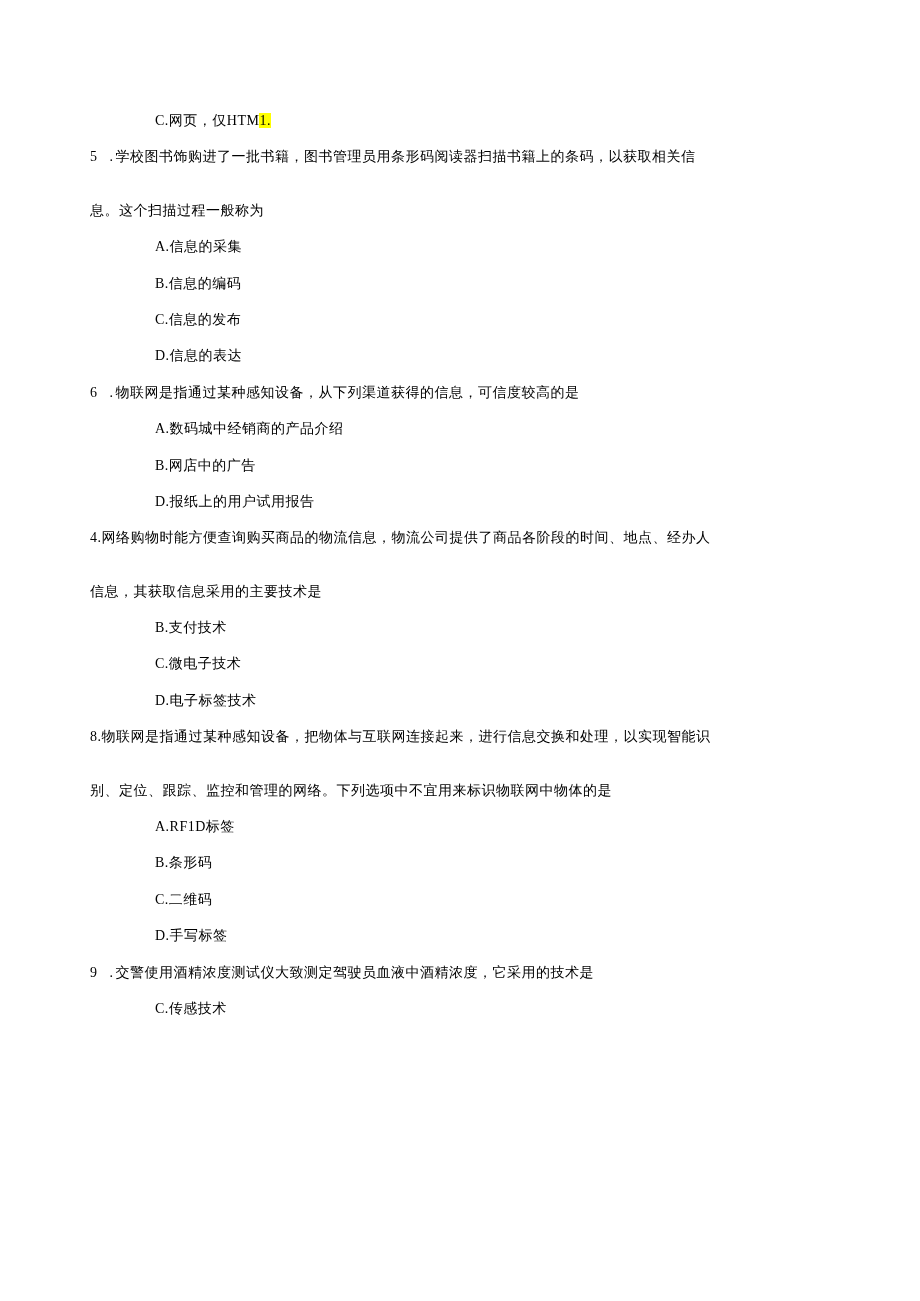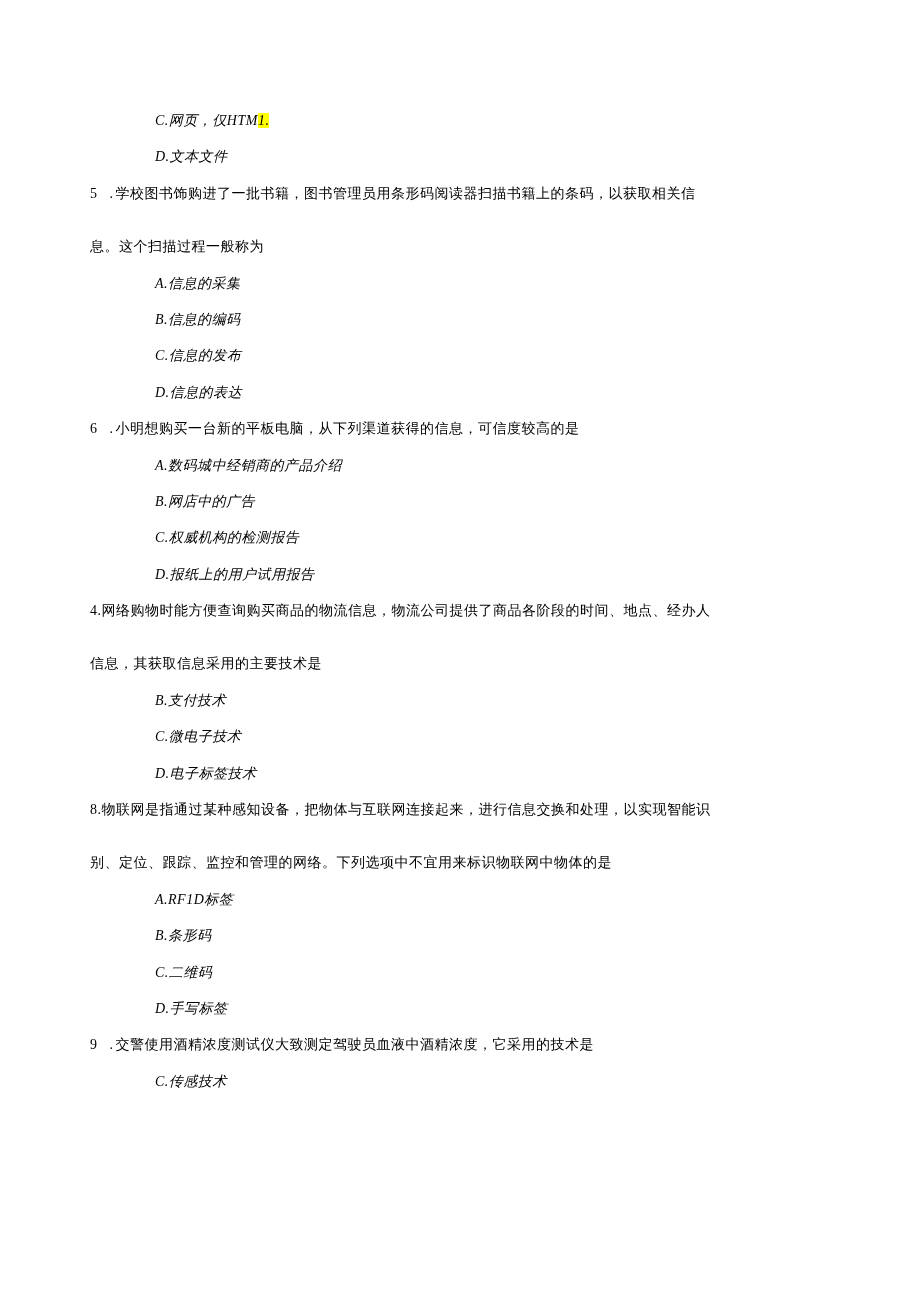--- a/index.html
+++ b/index.html
@@ -19,7 +19,6 @@
       margin-left: 65px;
       margin-bottom: 14px;
       letter-spacing: 0.5px;
-      font-style: italic;
     }
     .question {
       margin-bottom: 14px;

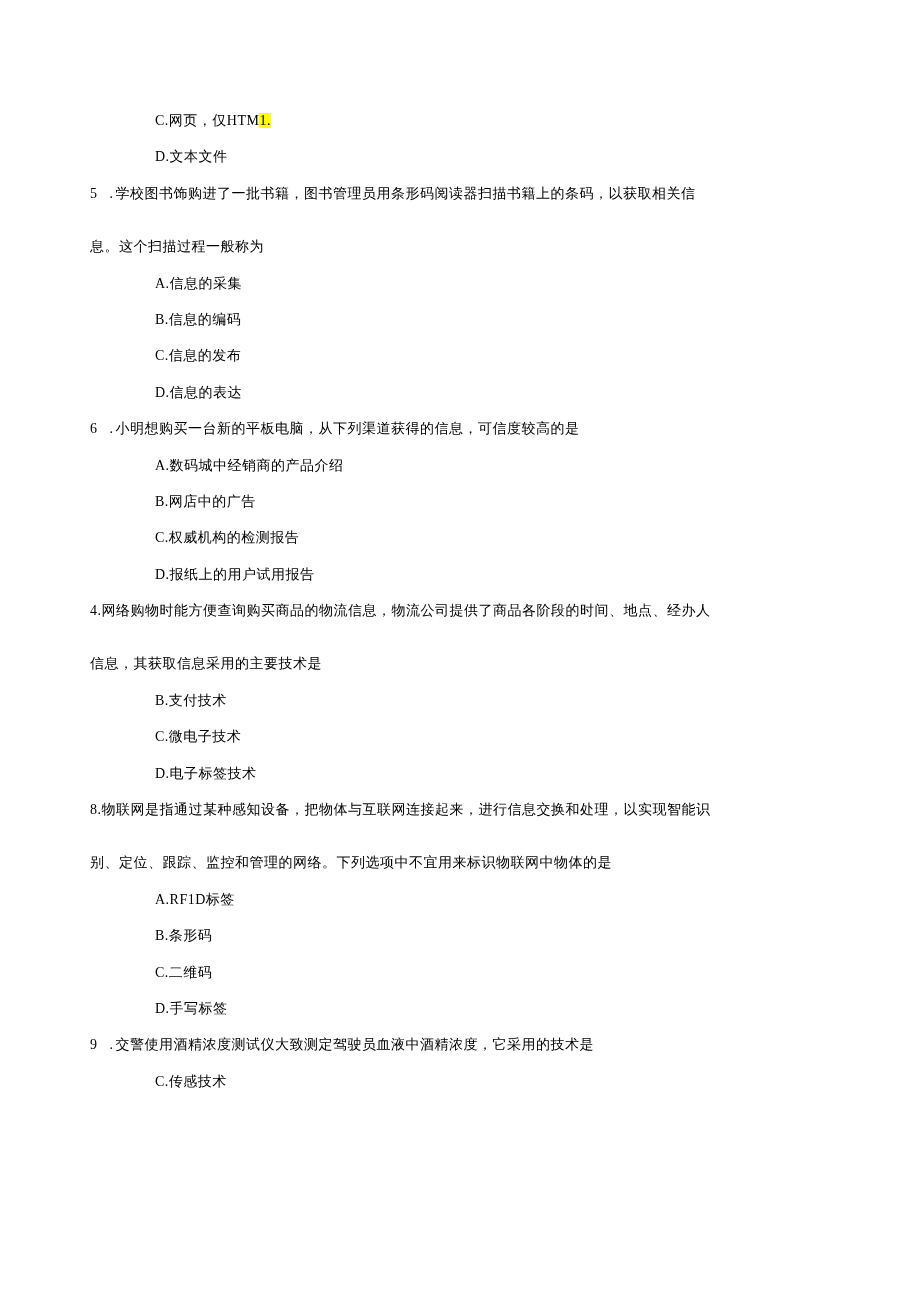--- a/index.html
+++ b/index.html
@@ -50,7 +50,6 @@
   <div class="option">
     <span>C.网页，仅HTM</span><span class="highlight">1.</span>
   </div>
-  <div class="option">D.文本文件</div>
 
   <div class="question">
     <span class="qnum">5</span><span class="qdot">.</span><span>学校图书饰购进了一批书籍，图书管理员用条形码阅读器扫描书籍上的条码，以获取相关信</span>

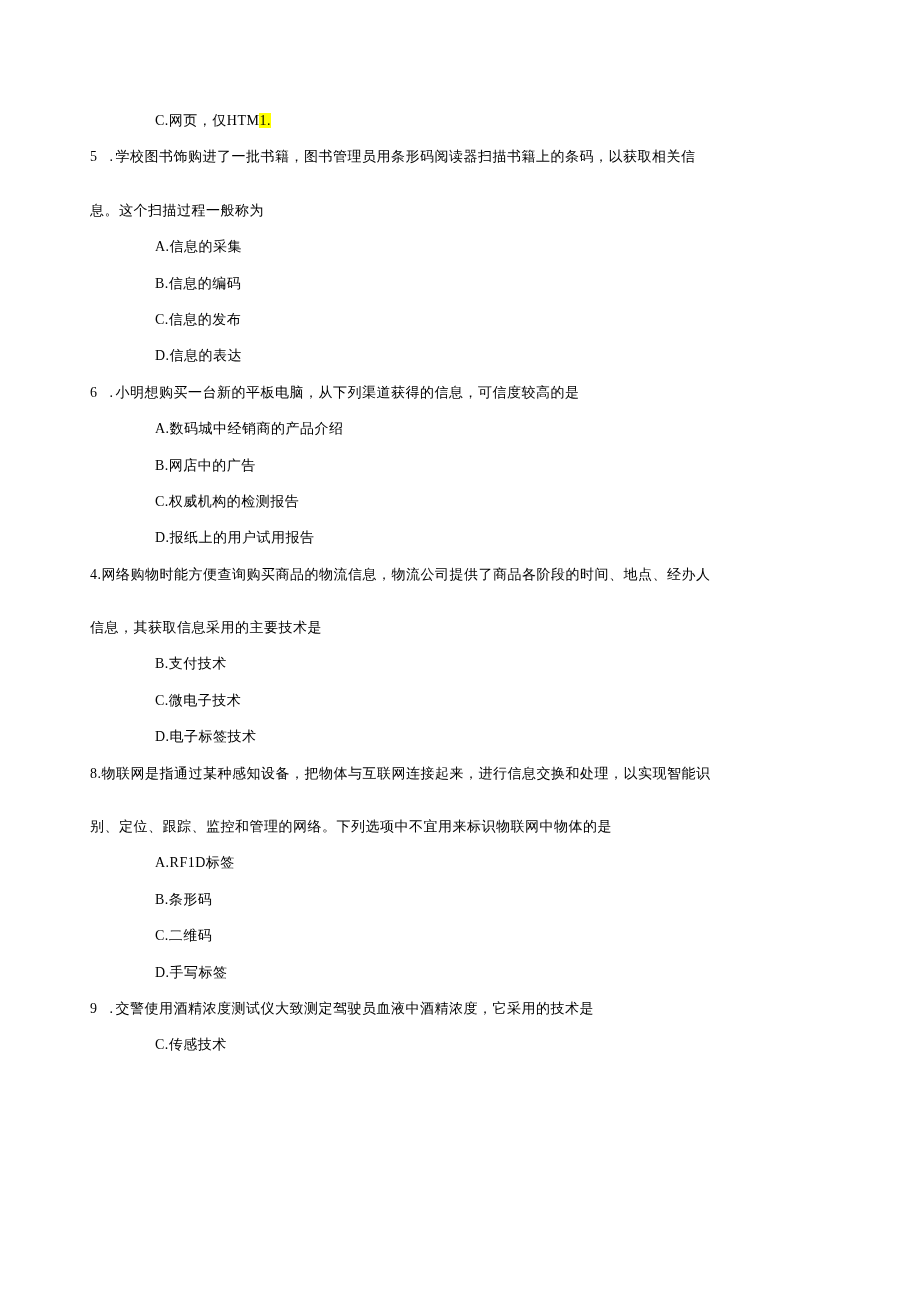--- a/index.html
+++ b/index.html
@@ -61,7 +61,7 @@
   <div class="option">D.信息的表达</div>
 
   <div class="question">
-    <span class="qnum">6</span><span class="qdot">.</span><span>小明想购买一台新的平板电脑，从下列渠道获得的信息，可信度较高的是</span>
+    <span class="qnum">6</span><span class="qdot">.</span><span>物联网是指通过某种感知设备，从下列渠道获得的信息，可信度较高的是</span>
   </div>
   <div class="option">A.数码城中经销商的产品介绍</div>
   <div class="option">B.网店中的广告</div>

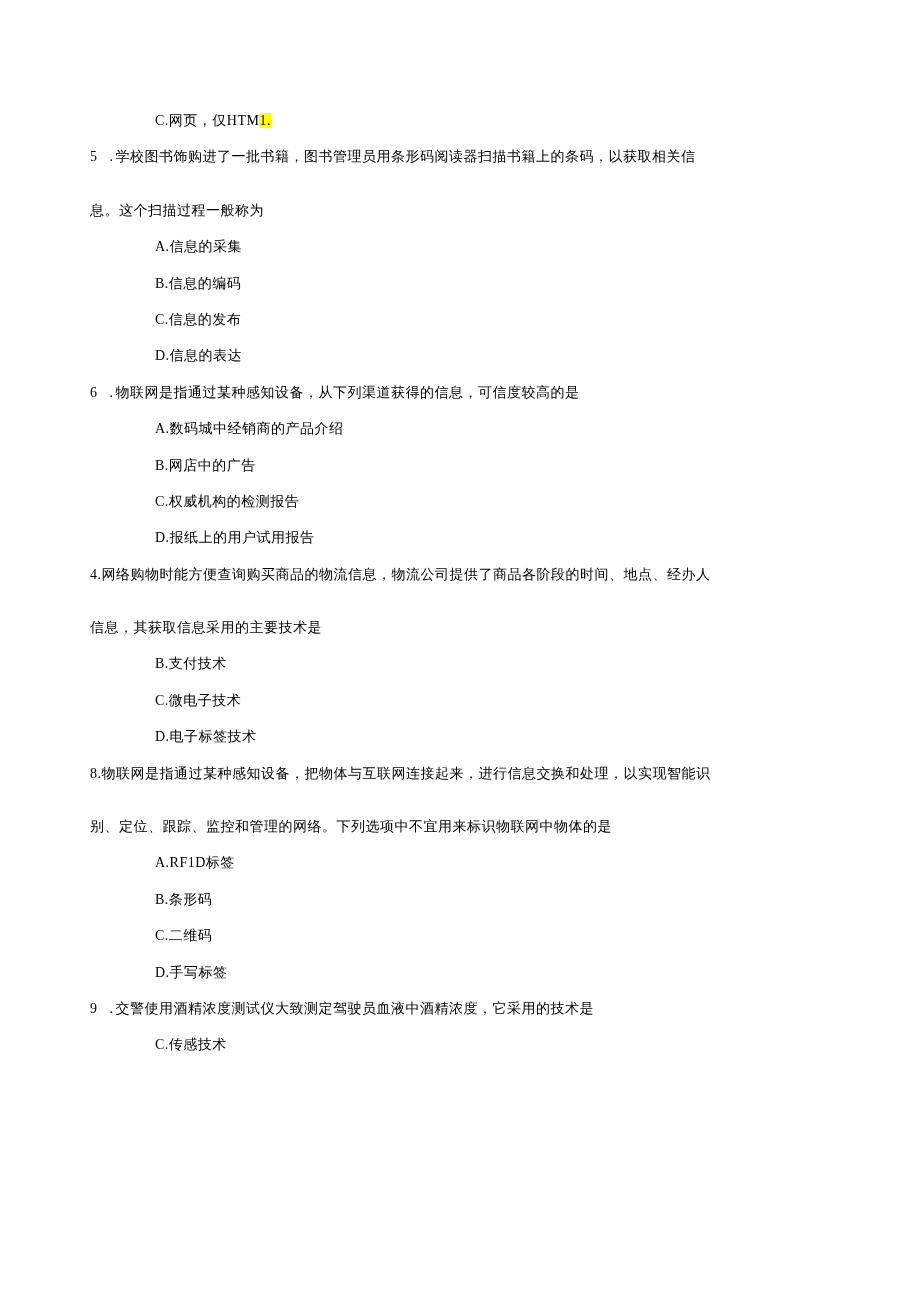--- a/index.html
+++ b/index.html
@@ -65,7 +65,6 @@
   </div>
   <div class="option">A.数码城中经销商的产品介绍</div>
   <div class="option">B.网店中的广告</div>
-  <div class="option">C.权威机构的检测报告</div>
   <div class="option">D.报纸上的用户试用报告</div>
 
   <div class="question">4.网络购物时能方便查询购买商品的物流信息，物流公司提供了商品各阶段的时间、地点、经办人</div>

